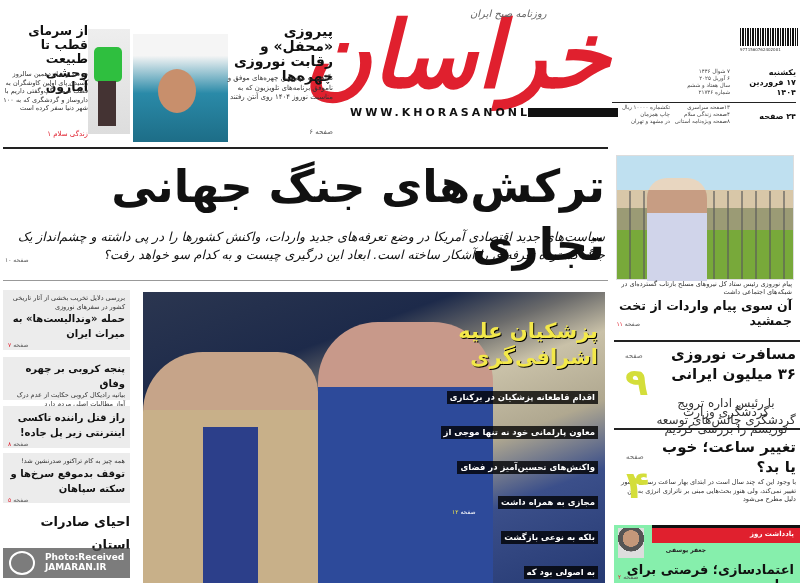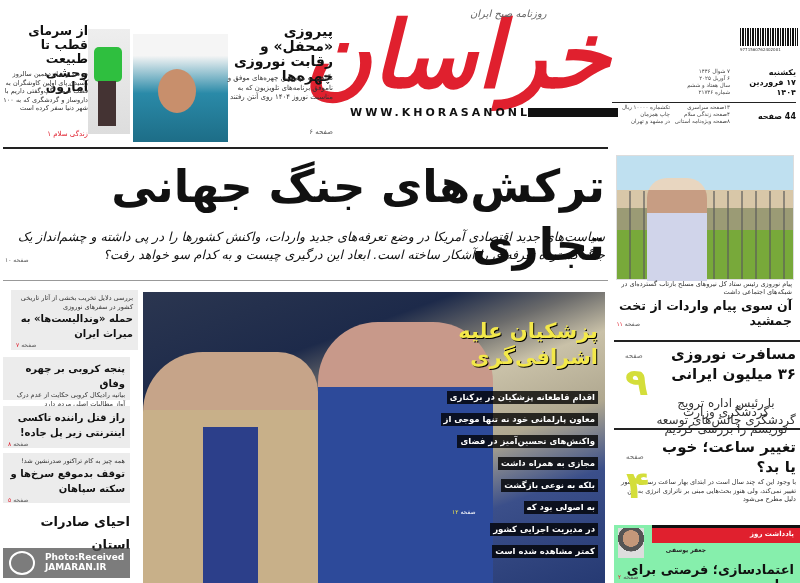--- a/index.html
+++ b/index.html
@@ -107,7 +107,7 @@
   <div>شماره ۲۱۷۳۶</div>
 </div>
 <div class="abs hr" style="right:4px; top:102px; width:184px; height:1px;"></div>
-<div class="abs pages">44 صفحه</div>
+<div class="abs pages">۲۴ صفحه</div>
 <div class="abs supp-info">
   <div>۱۳صفحه سراسری</div>
   <div>۴صفحه زندگی سلام</div>

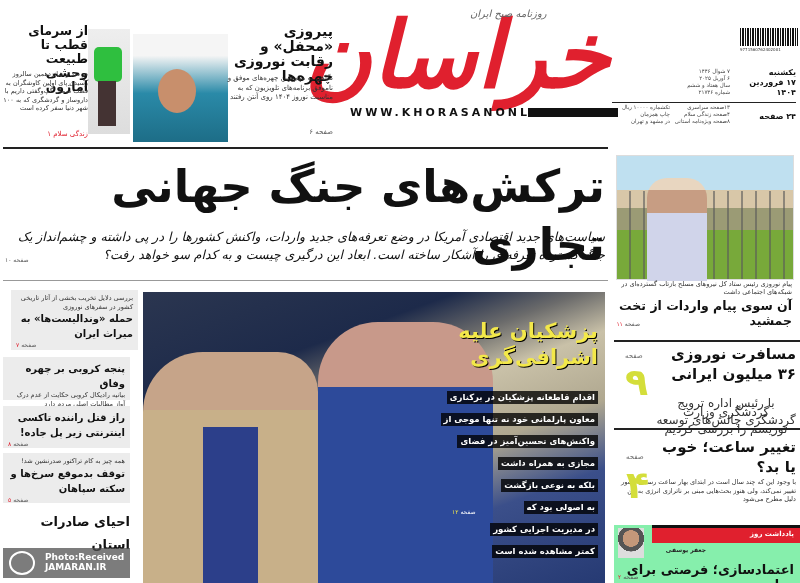--- a/index.html
+++ b/index.html
@@ -178,7 +178,7 @@
   <div class="ed-page"><span style="color:#555">صفحه</span> <span>۲</span></div>
 </div>
 
-<div class="abs lbox" style="top:290px; height:60px;margin-left:8px;">
+<div class="abs lbox" style="top:290px; height:60px;">
   <div class="kicker">بررسی دلایل تخریب بخشی از آثار تاریخی کشور در سفرهای نوروزی</div>
   <div class="ttl">حمله «وندالیست‌ها» به میراث ایران</div>
   <div class="pg"><span>۷</span> <b style="font-weight:normal">صفحه</b></div>

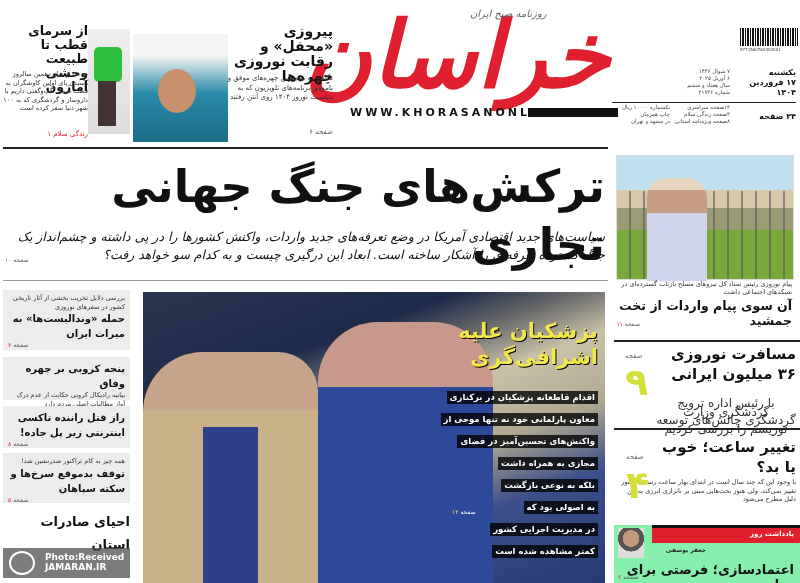--- a/index.html
+++ b/index.html
@@ -81,7 +81,7 @@
   .cp-man2 { position:absolute; left:175px; top:30px; width:175px; height:261px; background: linear-gradient(#c8998a 0 25%, #2d4a9a 25% 100%); border-radius: 60px 60px 0 0; }
   .cp-head { left: 448px; top: 318px; width: 150px; font-size: 21px; font-weight: 900; color: #f3e84a; line-height: 26px; text-align: right; text-shadow: 1px 1px 0 #000; }
   .cp-lead { left: 430px; top: 385px; width: 168px; text-align: right; }
-  .cp-lead div { display: inline-block; background: rgba(0,0,0,.78); color: #fff; font-size: 8.5px; font-weight: bold; line-height: 13px; padding: 0 3px; margin-bottom: 3px; }
+  .cp-lead div { display: inline-block; background: rgba(0,0,0,.78); color: #fff; font-size: 8.5px; font-weight: bold; line-height: 13px; padding: 0 3px; margin-bottom: 16px; }
   .cp-page { left: 452px; top: 508px; font-size: 6px; color: #fff; }
   .cp-page span { color: #f3e84a; }
 </style>

